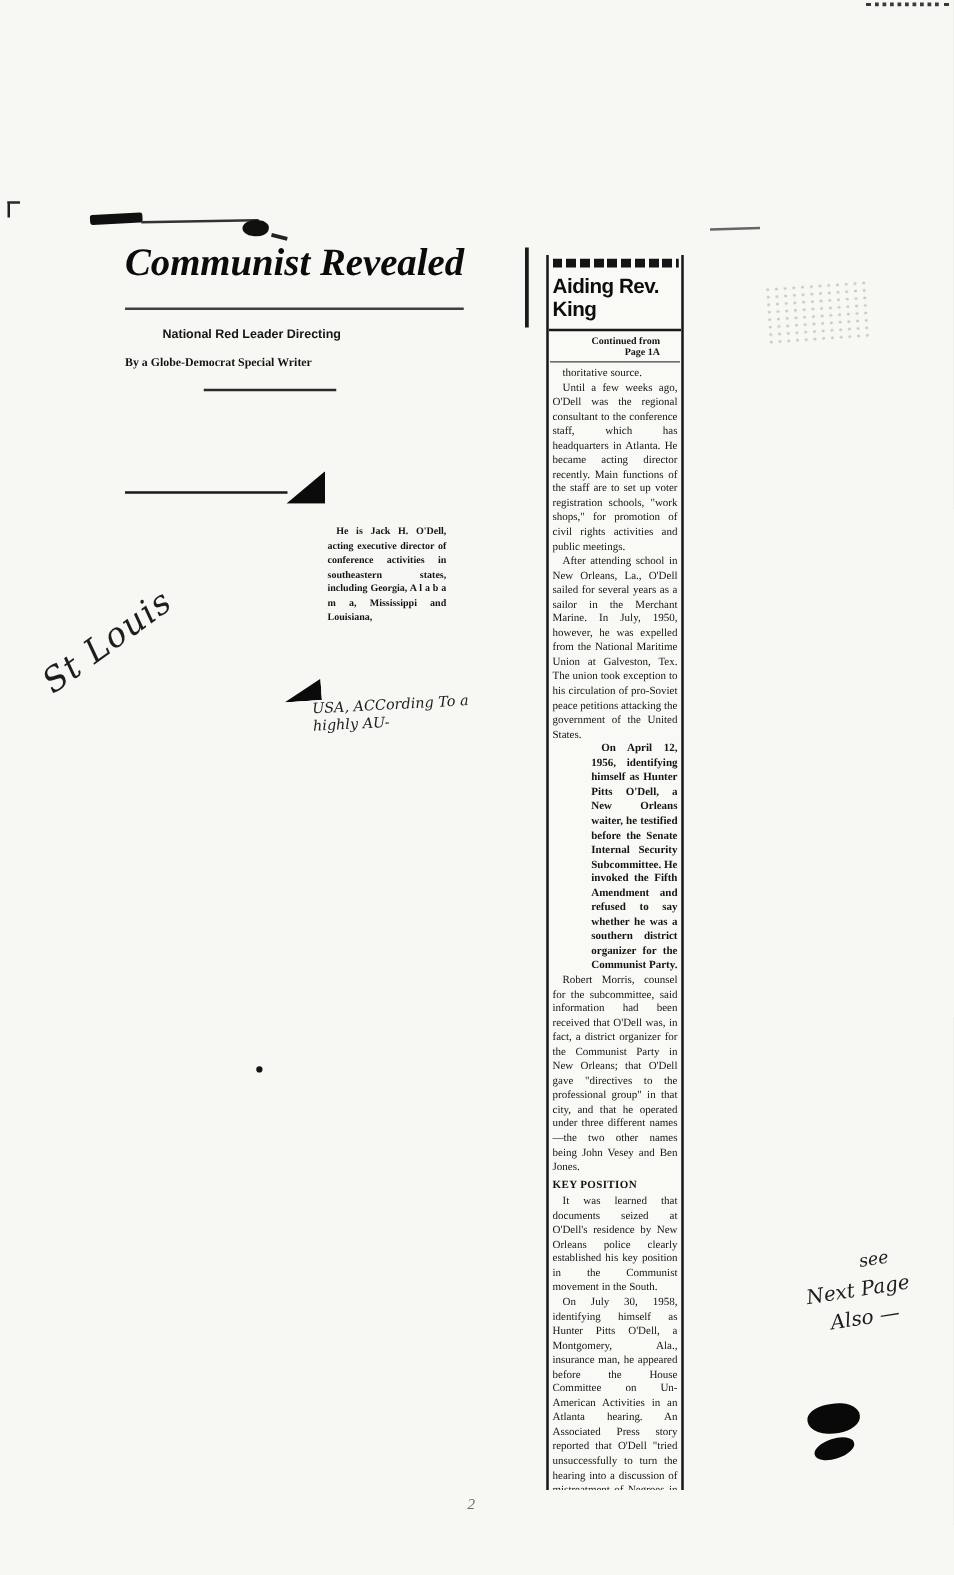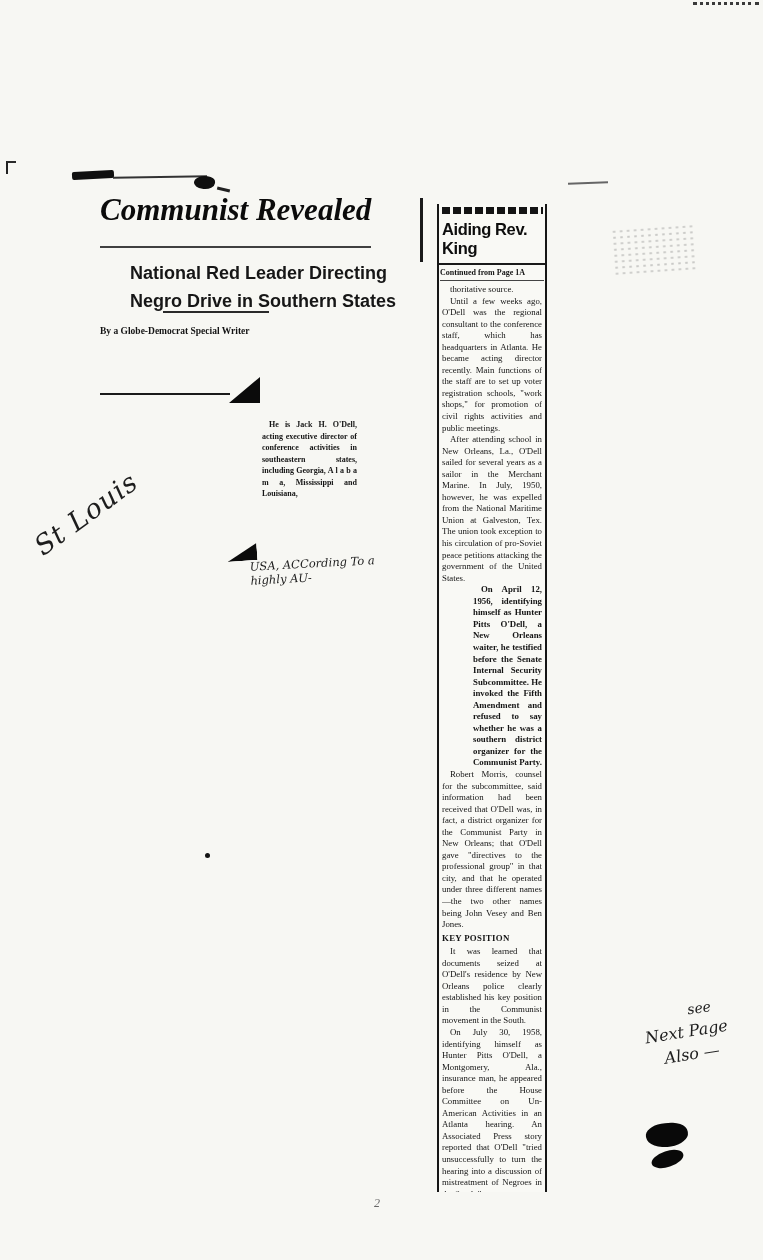--- a/index.html
+++ b/index.html
@@ -37,7 +37,7 @@
   .headline { font-size:31px; font-weight:bold; font-style:italic; line-height:1.07; color:#0b0b0b; }
   .hl1 { display:inline-block; border-bottom:2px solid #404040; padding-bottom:20px; }
   .hl2 { display:inline-block; margin-top:2px; }
-  .deck { font-family:"Liberation Sans", sans-serif; font-weight:bold; font-size:18px;
+  .deck { font-family:"Liberation Sans", sans-serif; font-weight:bold; font-size:10px;
           margin:12px 0 0 30px; line-height:1.55; color:#161616; }
   .byline { font-size:9.5px; font-weight:bold; text-align:left; width:252px; margin-top:10px; }
   .lead  { width:252px; font-size:9.5px; font-weight:bold; text-align:justify; line-height:1.25; margin-top:3px; }

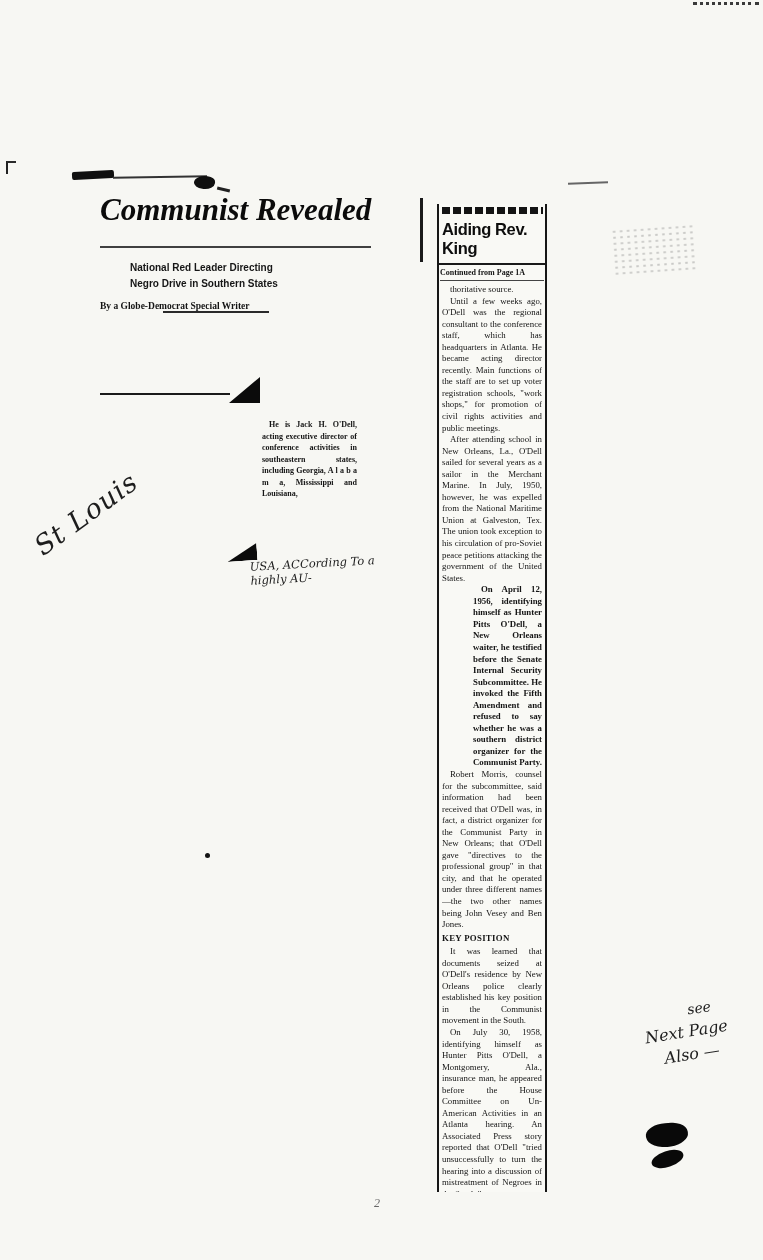--- a/index.html
+++ b/index.html
@@ -53,7 +53,7 @@
                  background:repeating-linear-gradient(90deg,#141414 0 8px, rgba(0,0,0,0) 8px 11px); }
   .r-headline { font-family:"Liberation Sans", sans-serif; font-weight:bold; font-size:16.5px;
                 letter-spacing:-0.4px; padding:2px 3px 5px; border-bottom:2px solid #1a1a1a; color:#0d0d0d; }
-  .continued { font-size:8px; font-weight:bold; text-align:left; padding:3px 0; border-bottom:1px solid #444; margin:0 1px; }
+  .continued { font-size:8px; font-weight:bold; text-align:right; padding:3px 16px; border-bottom:1px solid #444; margin:0 1px; }
   .r-body { padding:3px 3px 0; font-size:8.8px; line-height:11.55px; text-align:justify; }
   .r-body p { text-indent:8px; margin:0; }
   .r-body p.bold { font-weight:bold;margin-left:31px; }

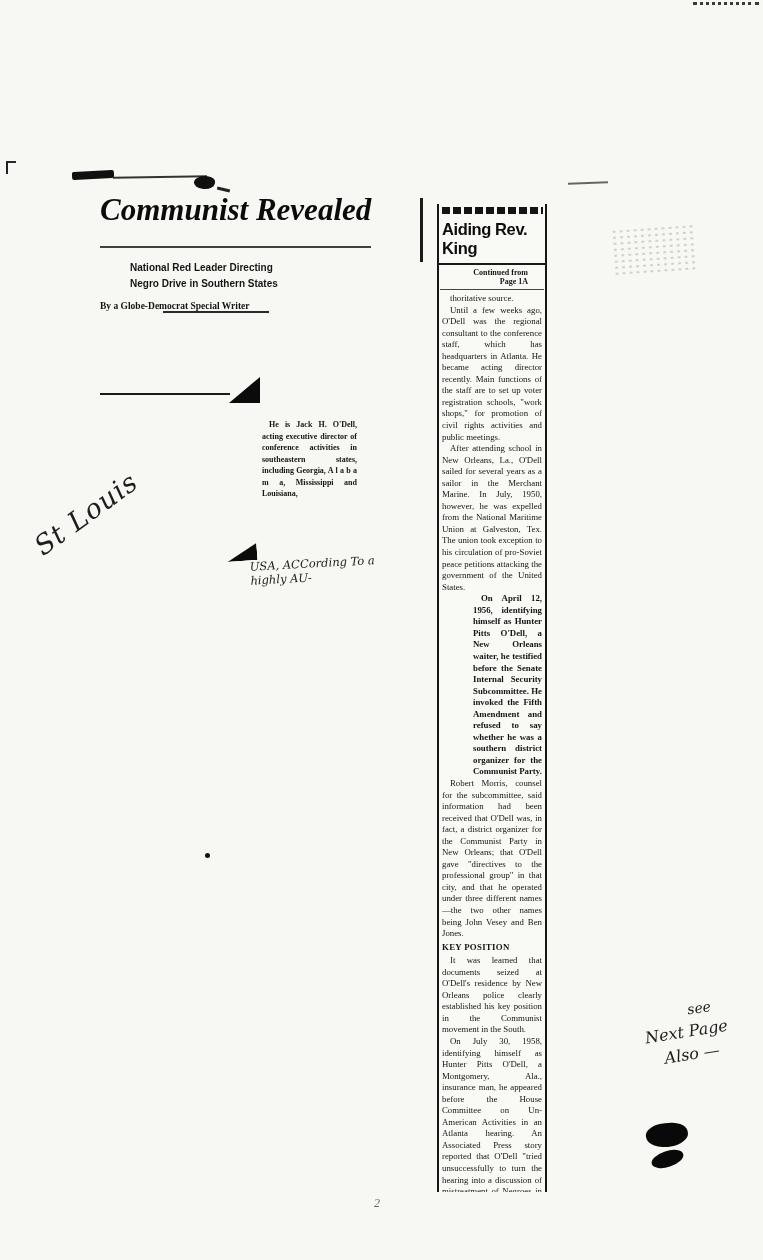--- a/index.html
+++ b/index.html
@@ -98,7 +98,6 @@
     </h1>
     <div class="deck">
       <div>National Red Leader Directing</div>
-      <div>Negro Drive in Southern States</div>
     </div>
     <div class="byline">By a Globe-Democrat Special Writer</div>
     <div class="narrow-col">

